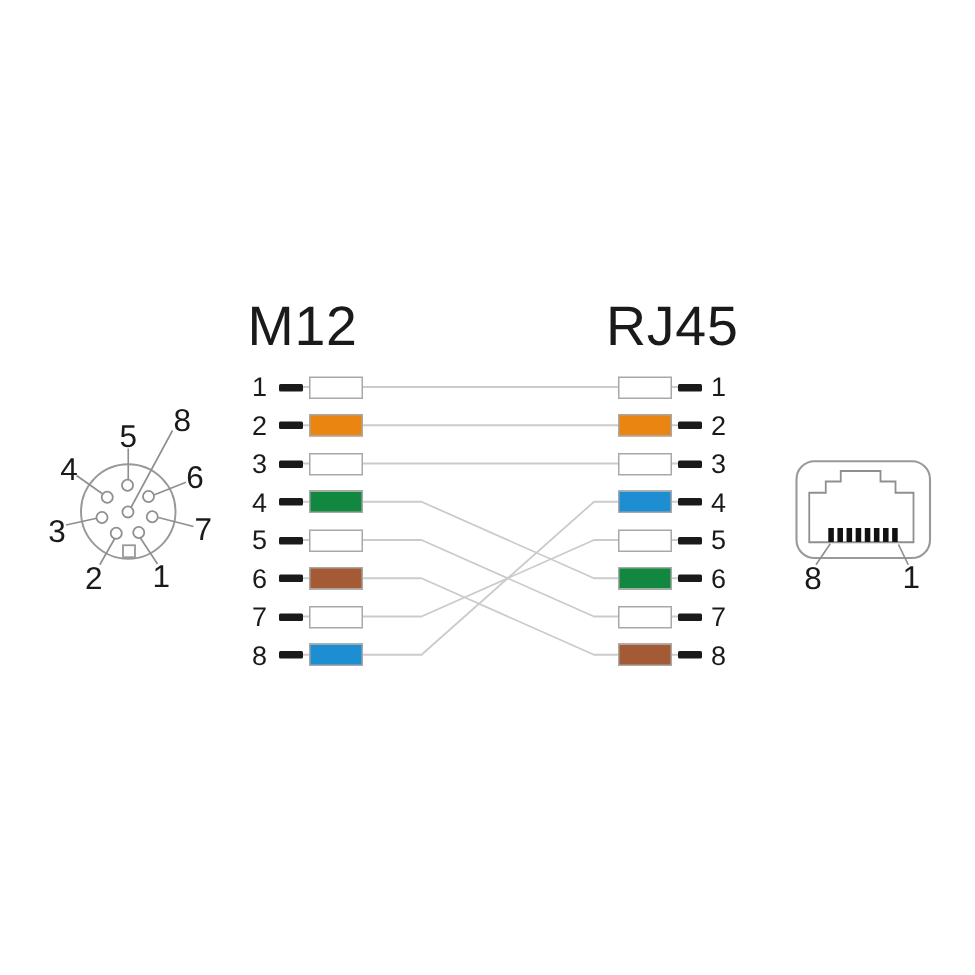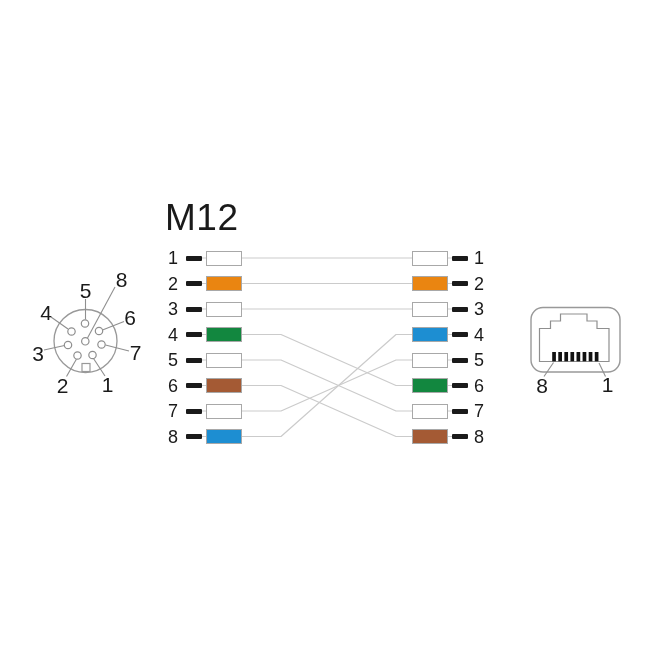--- a/index.html
+++ b/index.html
@@ -38,6 +38,7 @@
 <div class="canvas">
 
   <div class="hdr" id="hdr-left">M12</div>
+  <div class="hdr" id="hdr-right">RJ45</div>
 
   <svg id="wires" width="650" height="650" viewBox="0 0 650 650">
       <polyline points="200,258 452,258" fill="none" stroke="#cbcbcb" stroke-width="1.2" stroke-linejoin="round"></polyline>

